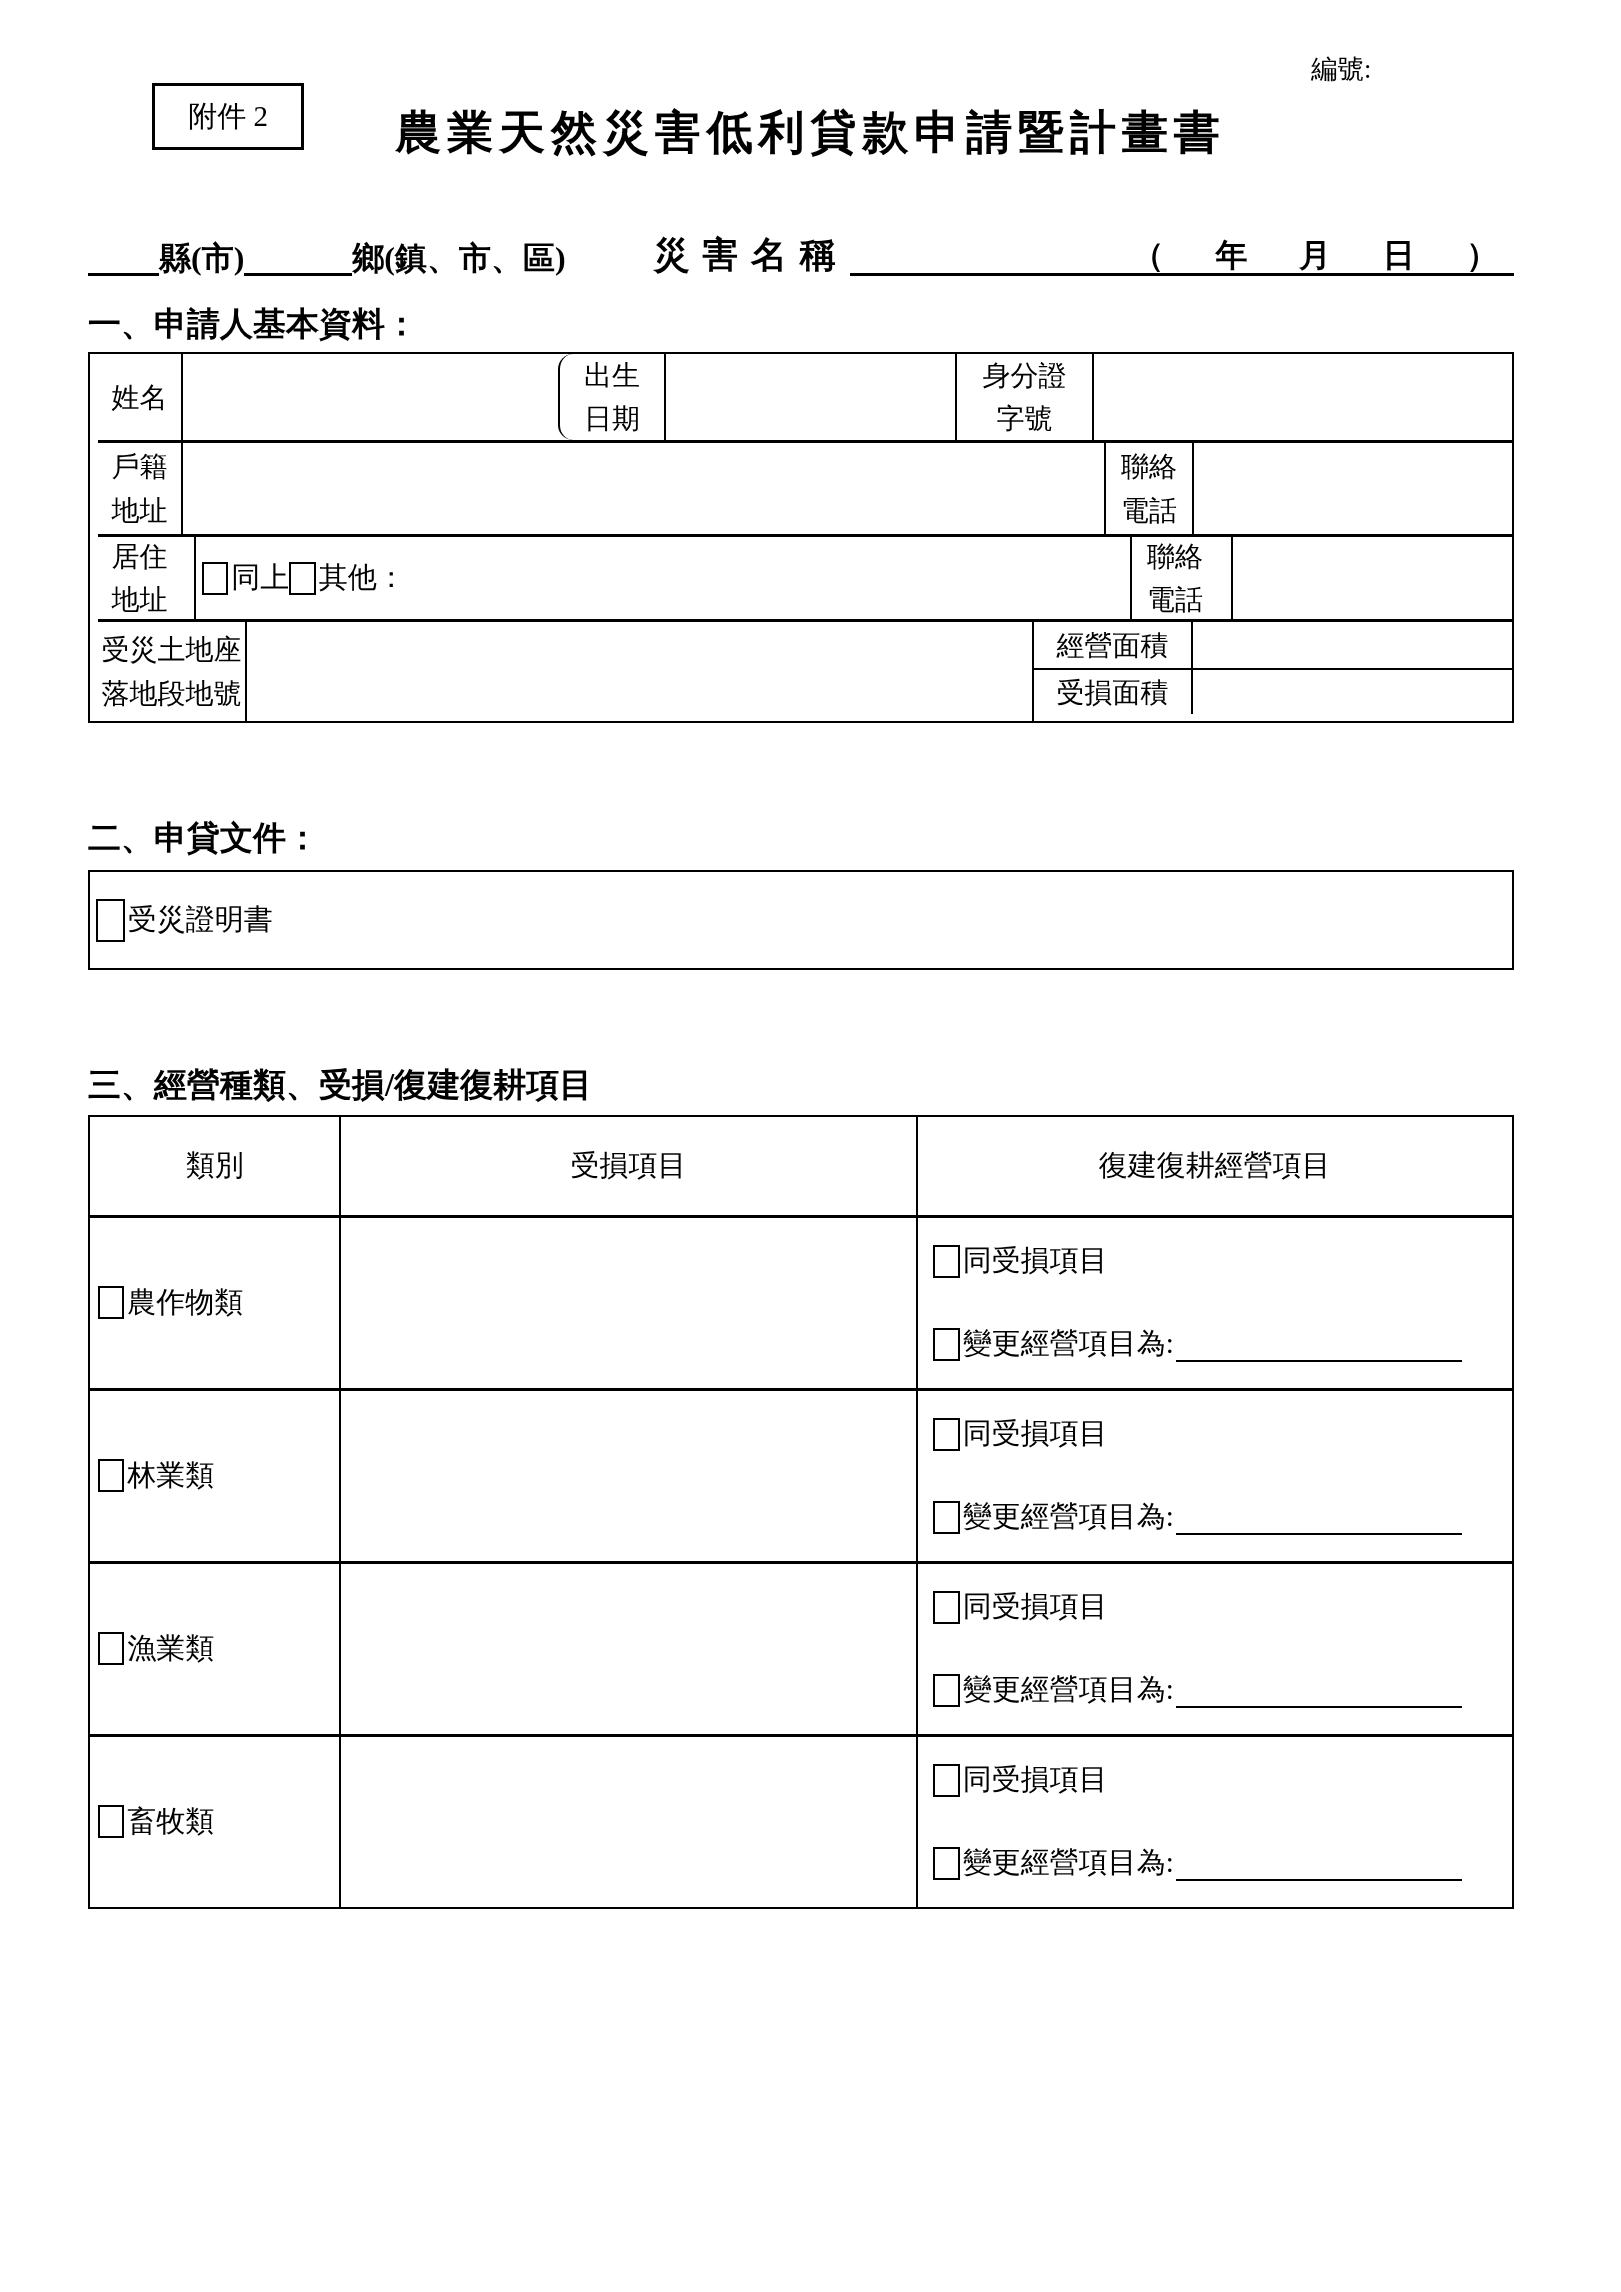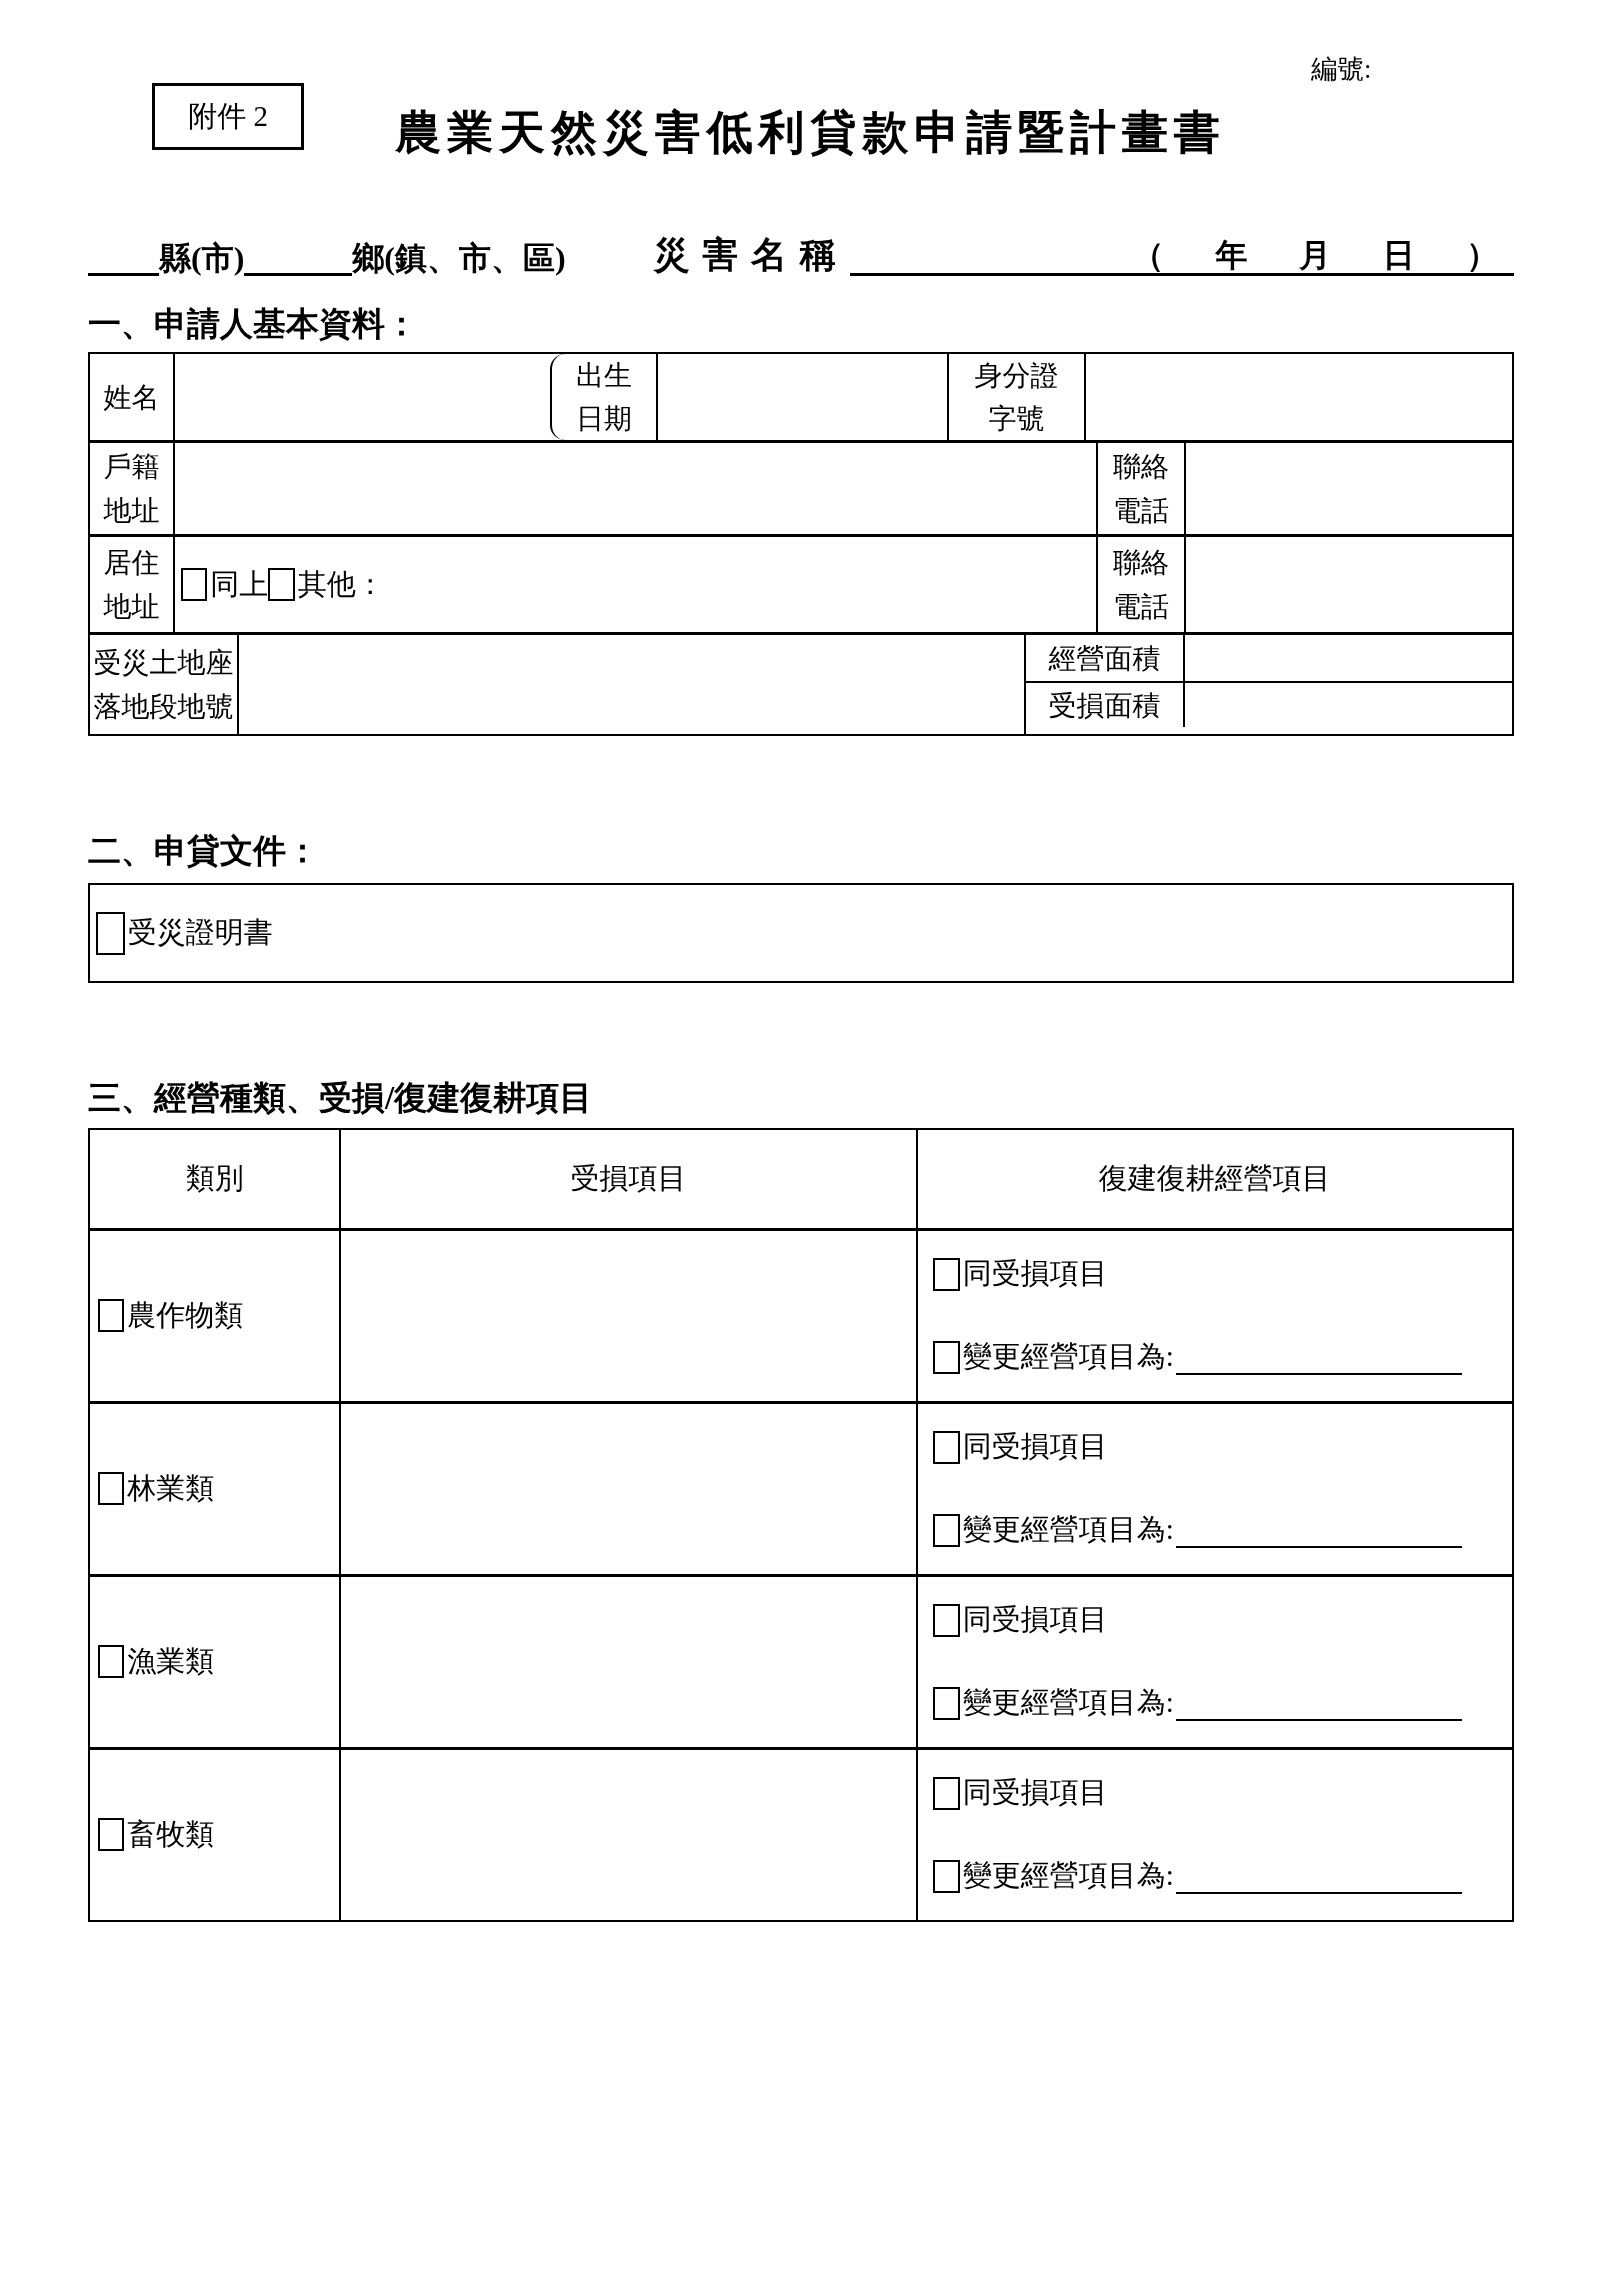--- a/index.html
+++ b/index.html
@@ -53,7 +53,7 @@
   .h3 { margin-top: 94px; }
 
   
-  .t1 { margin: 5.9px 107px 0 88px; border: 2.9px solid #000; }
+  .t1 { margin: 5.9px 107px 0 88px; border: 2.9px solid #000; padding-left: 8px; }
   .t1-row { display: flex; }
   .t1-row + .t1-row, .bt { border-top: 3.9px solid #000; }
   .cell { border-left: 2px solid #000; }

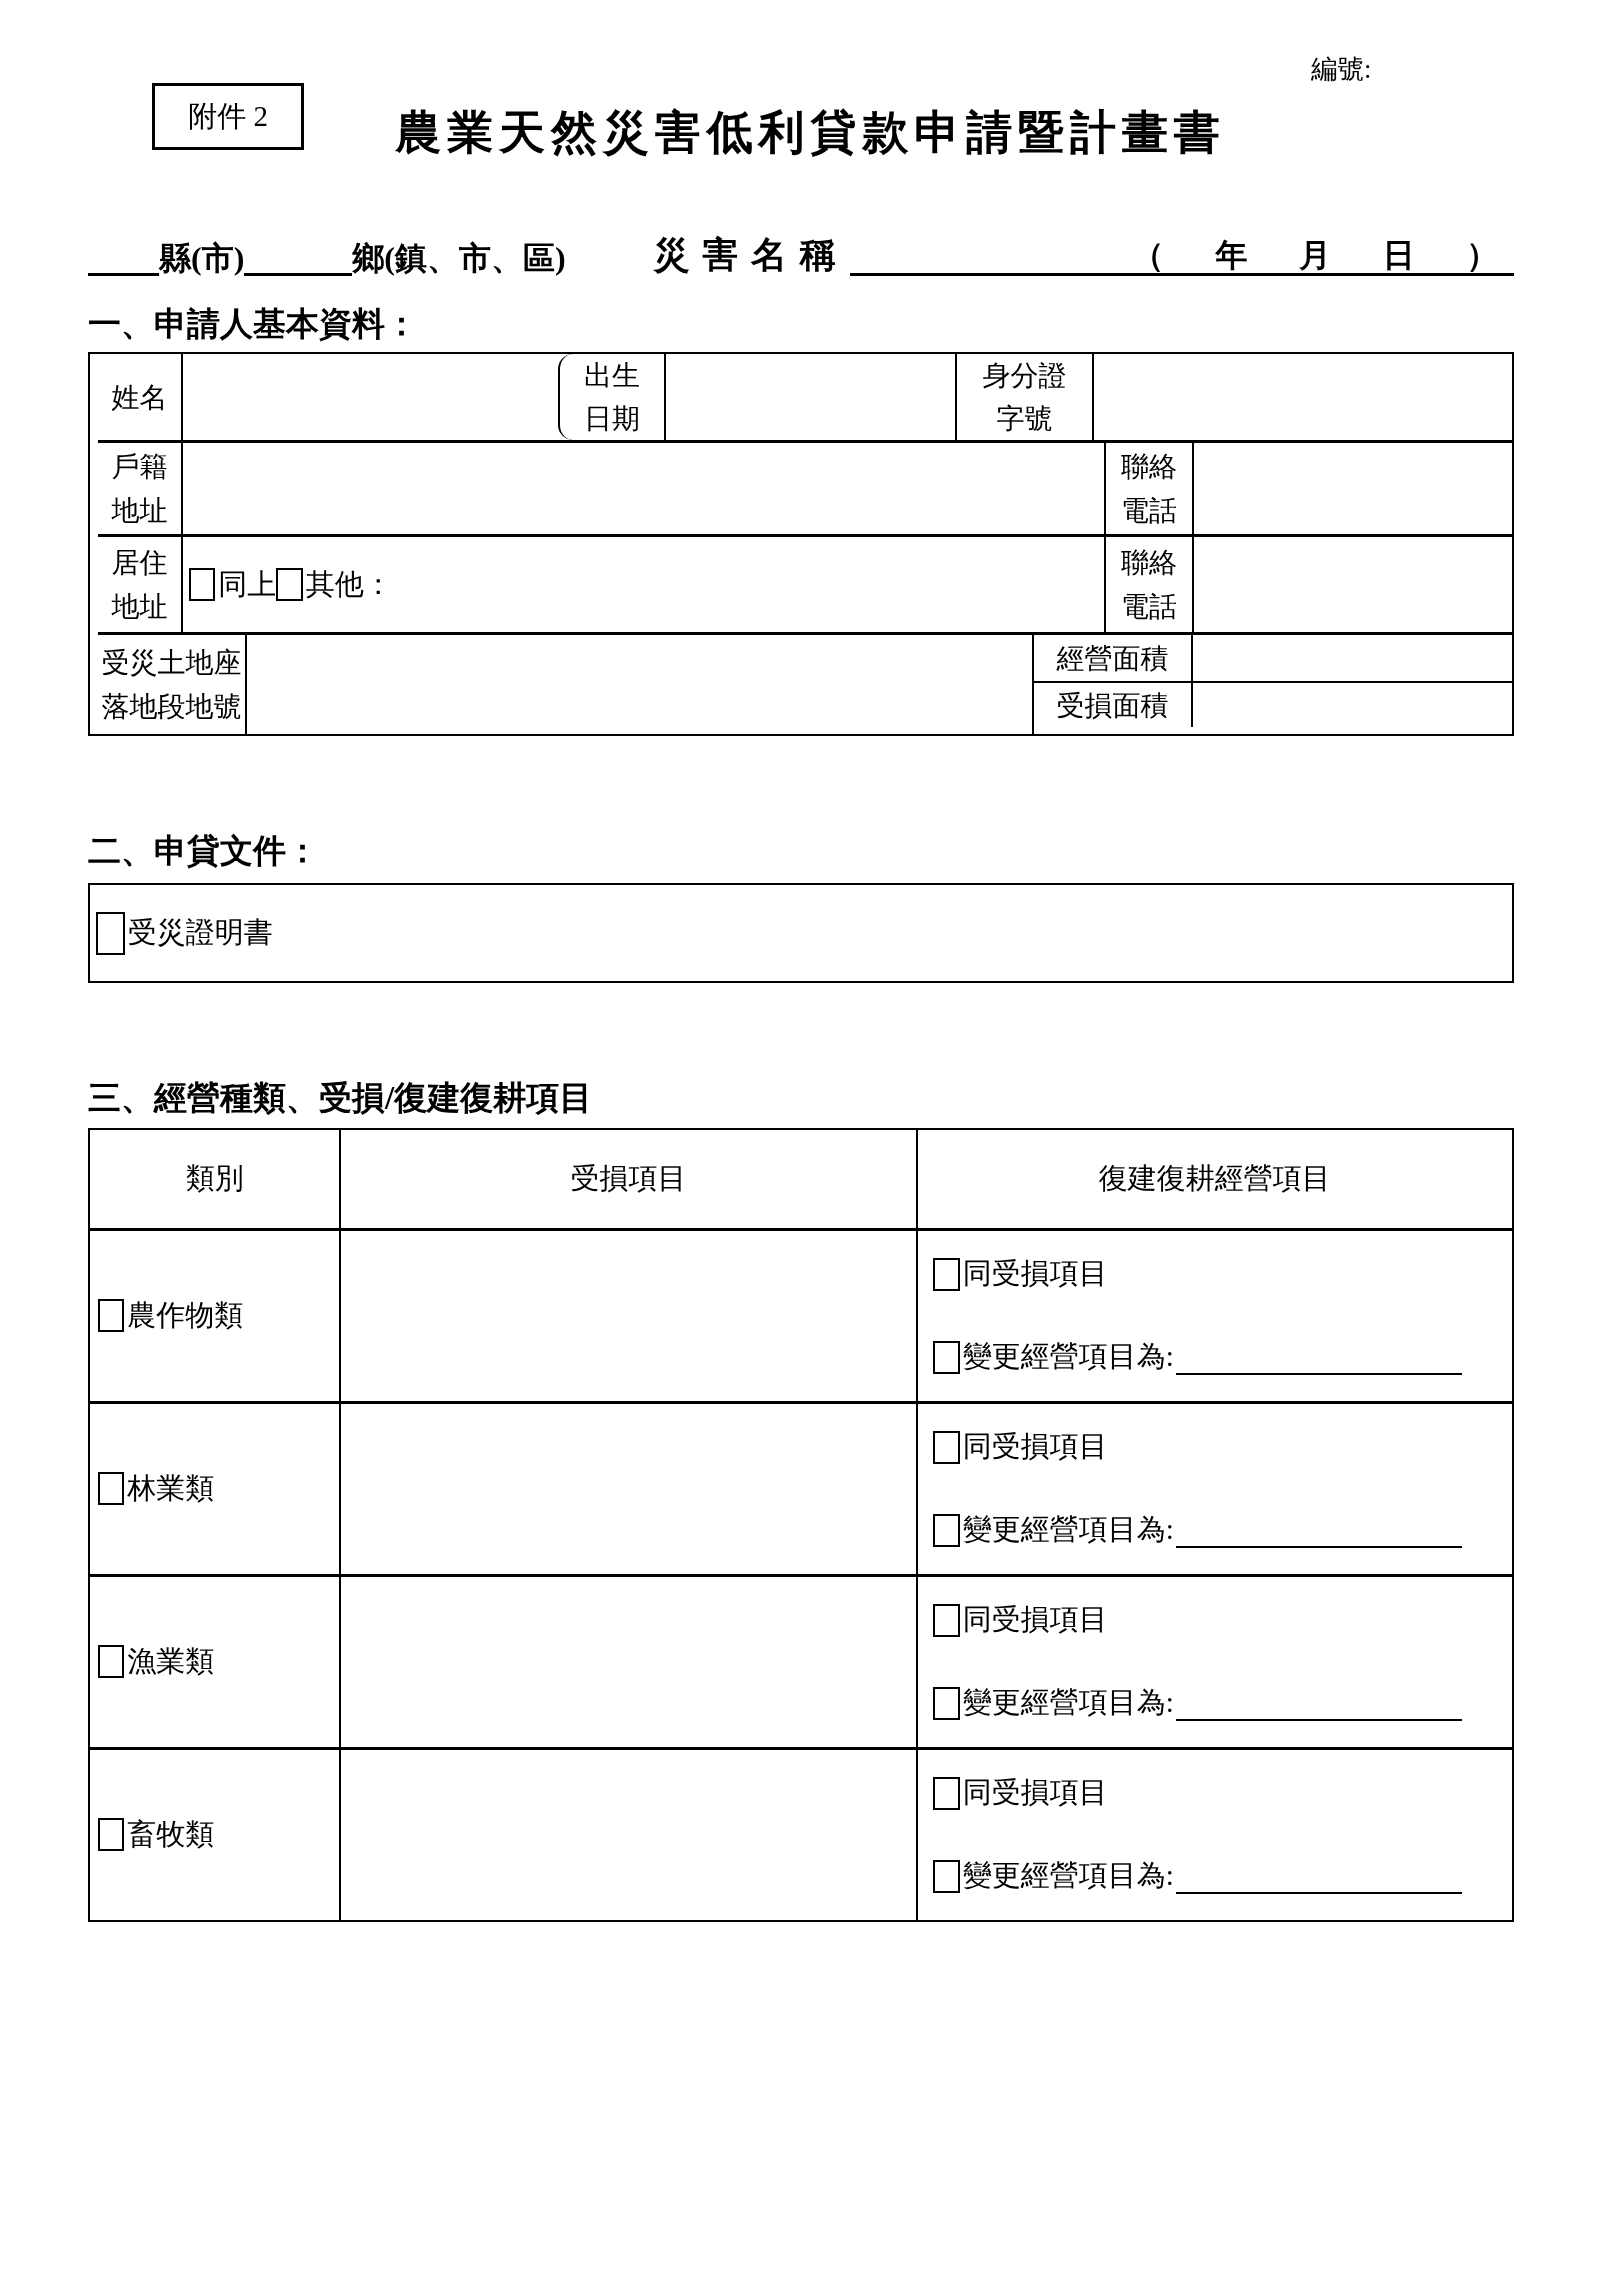--- a/index.html
+++ b/index.html
@@ -67,7 +67,7 @@
   .grow { flex: 1 1 auto; }
   .r1 { height: 86px; }
   .r2 { height: 94px; }
-  .r3 { height: 98px; }
+  .r3 { height: 85px; gap: 13px; }
   .r45 { height: 102px; }
   .c85  { width: 83px; }  .c385 { width: 377px; } .c108 { width: 106px; border-radius: 15px; }
   .c297 { width: 291px; } .c140 { width: 137px; }

